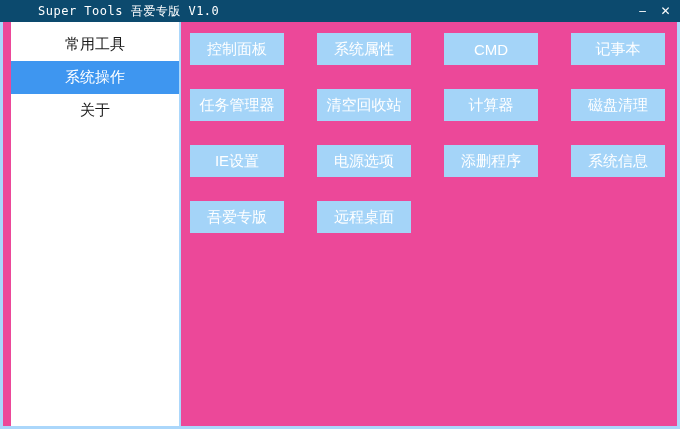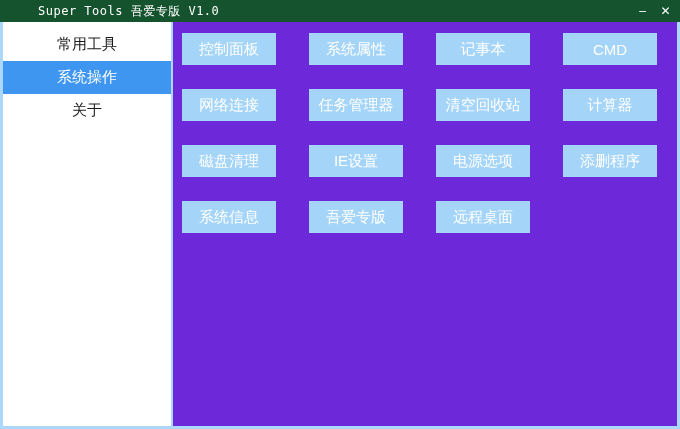--- a/index.html
+++ b/index.html
@@ -18,7 +18,7 @@
   
   .titlebar {
     height: 22px;
-    background: #14532d;
+    background: #0c4a6e;
     display: flex;
     align-items: center;
     color: #ffffff;

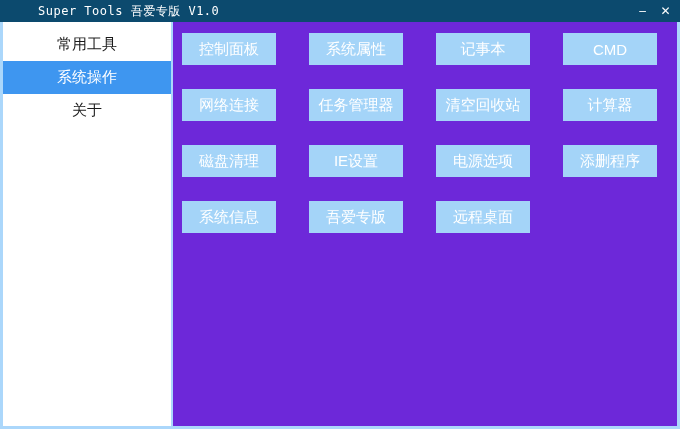--- a/index.html
+++ b/index.html
@@ -53,8 +53,9 @@
   .app-body {
     position: absolute;
     left: 3px; right: 3px; top: 22px; bottom: 3px;
-    background: #6d28d9;
+    background: #ec4899;
     display: flex;
+    padding-left: 8px;
   }
   .sidebar {
     width: 170px;

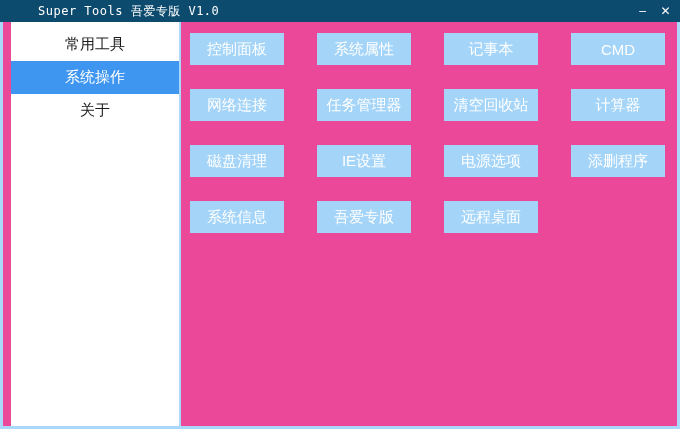--- a/index.html
+++ b/index.html
@@ -123,8 +123,8 @@
     <div class="main">
       <div class="tool-btn">控制面板</div>
       <div class="tool-btn">系统属性</div>
+      <div class="tool-btn">CMD</div>
       <div class="tool-btn">记事本</div>
-      <div class="tool-btn">CMD</div>
       <div class="tool-btn">网络连接</div>
       <div class="tool-btn">任务管理器</div>
       <div class="tool-btn">清空回收站</div>

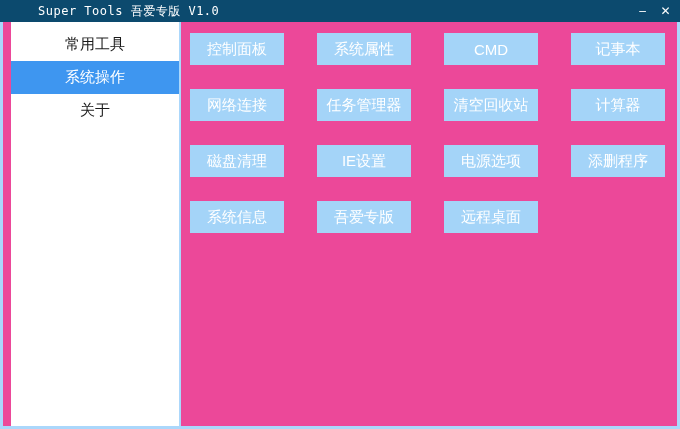--- a/index.html
+++ b/index.html
@@ -125,7 +125,6 @@
       <div class="tool-btn">系统属性</div>
       <div class="tool-btn">CMD</div>
       <div class="tool-btn">记事本</div>
-      <div class="tool-btn">网络连接</div>
       <div class="tool-btn">任务管理器</div>
       <div class="tool-btn">清空回收站</div>
       <div class="tool-btn">计算器</div>

